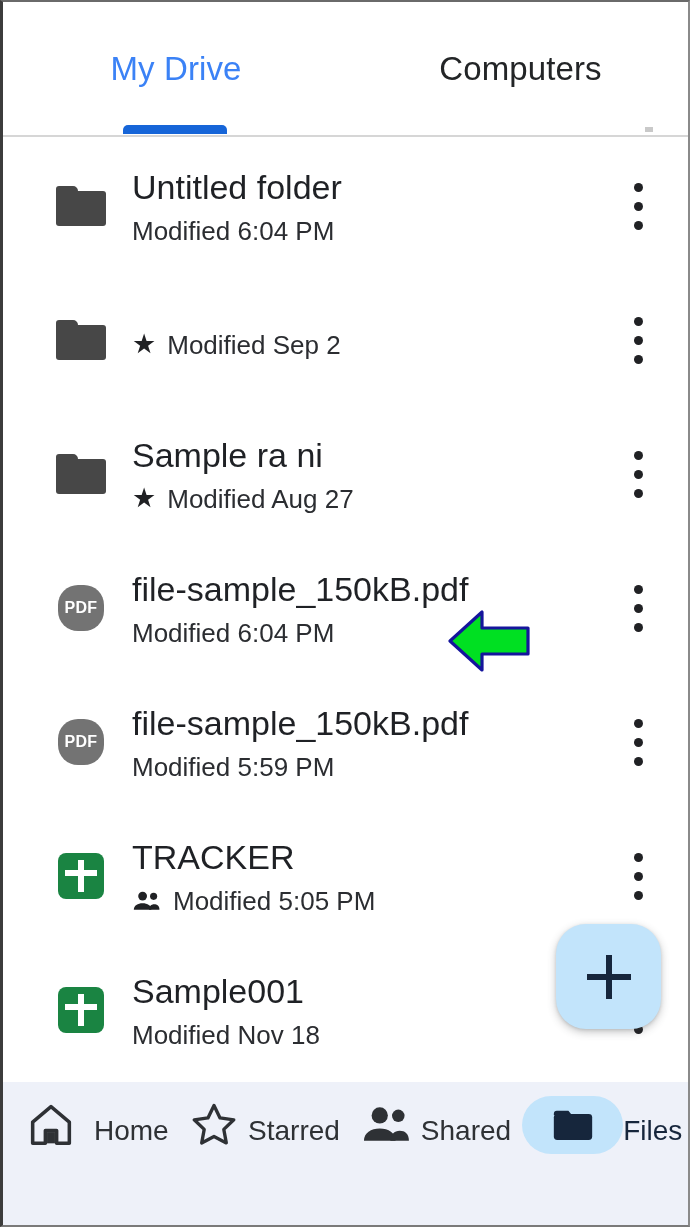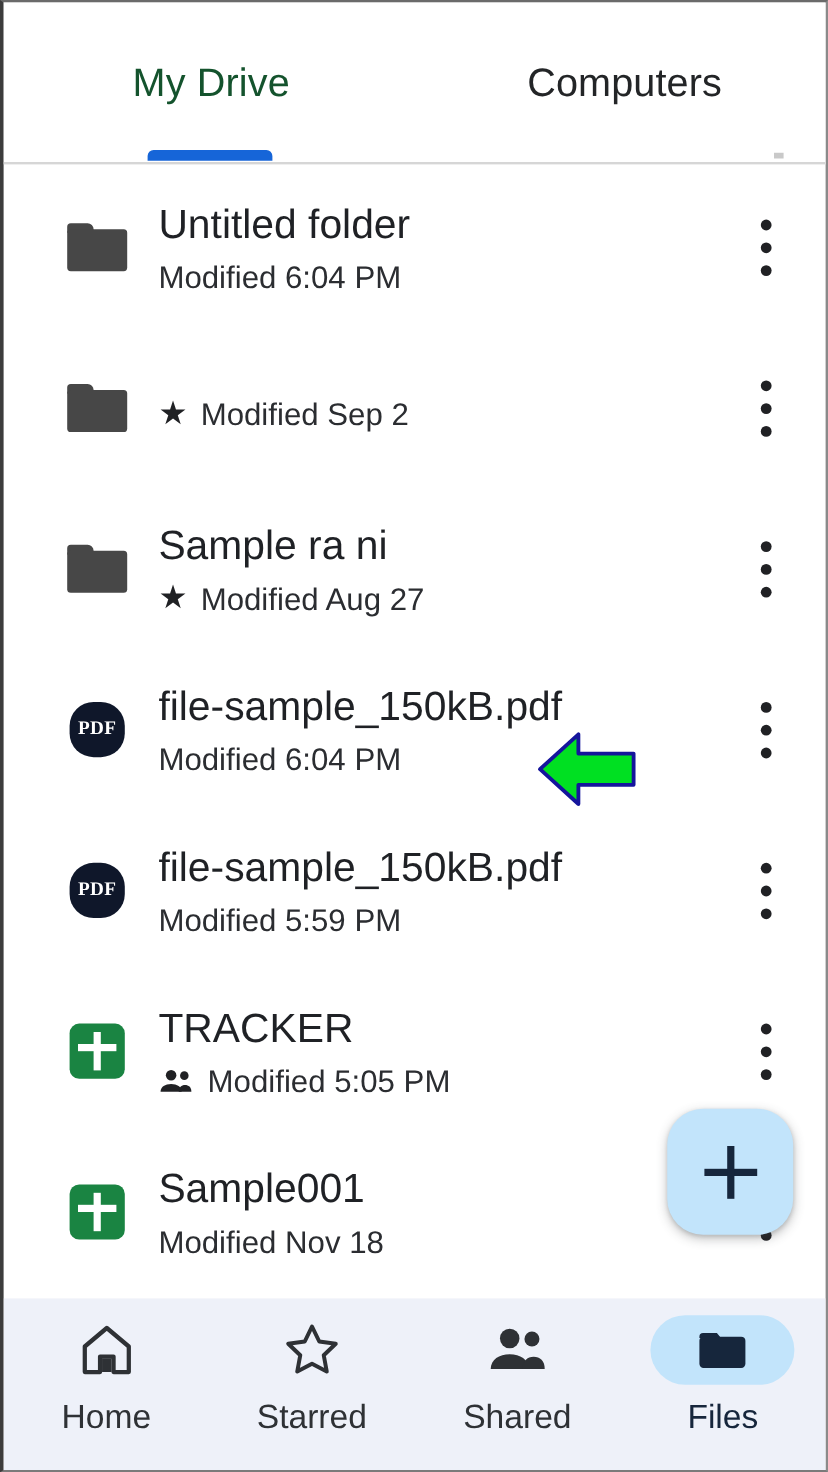--- a/index.html
+++ b/index.html
@@ -48,7 +48,7 @@
     letter-spacing: 0.1px;
   }
   .tab-mydrive { left: 38px; width: 270px; }
-  .tab-mydrive .tab-label { color: #14532d; font-weight: 400; }
+  .tab-mydrive .tab-label { color: #3b82f6; font-weight: 400; }
   .tab-computers { left: 375px; width: 285px; }
   .tab-computers .tab-label { color: #232527; font-weight: 400; }
   .tab-underline {

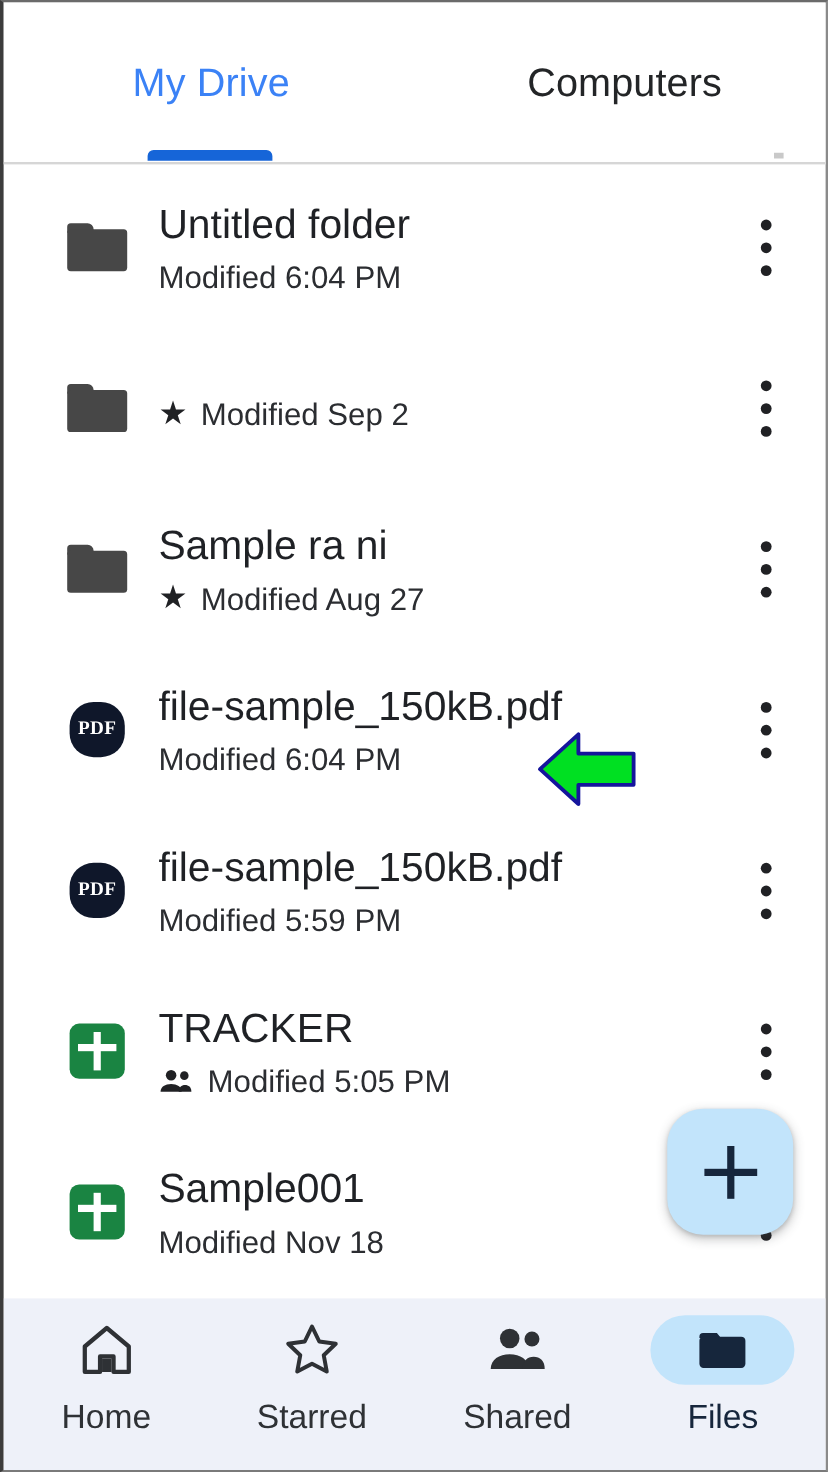--- a/index.html
+++ b/index.html
@@ -182,7 +182,7 @@
   }
   .pdf-ic {
     width: 46px; height: 46px;
-    background: #0f172a;
+    background: #737373;
     border-radius: 20px;
     display: flex;
     align-items: center;
@@ -191,7 +191,7 @@
     font-size: 16px;
     font-weight: 700;
     letter-spacing: 0.3px;
-    font-family: Liberation Serif, serif;
+    font-family: Liberation Sans, sans-serif;
   }
   .sheet-ic {
     width: 46px; height: 46px;

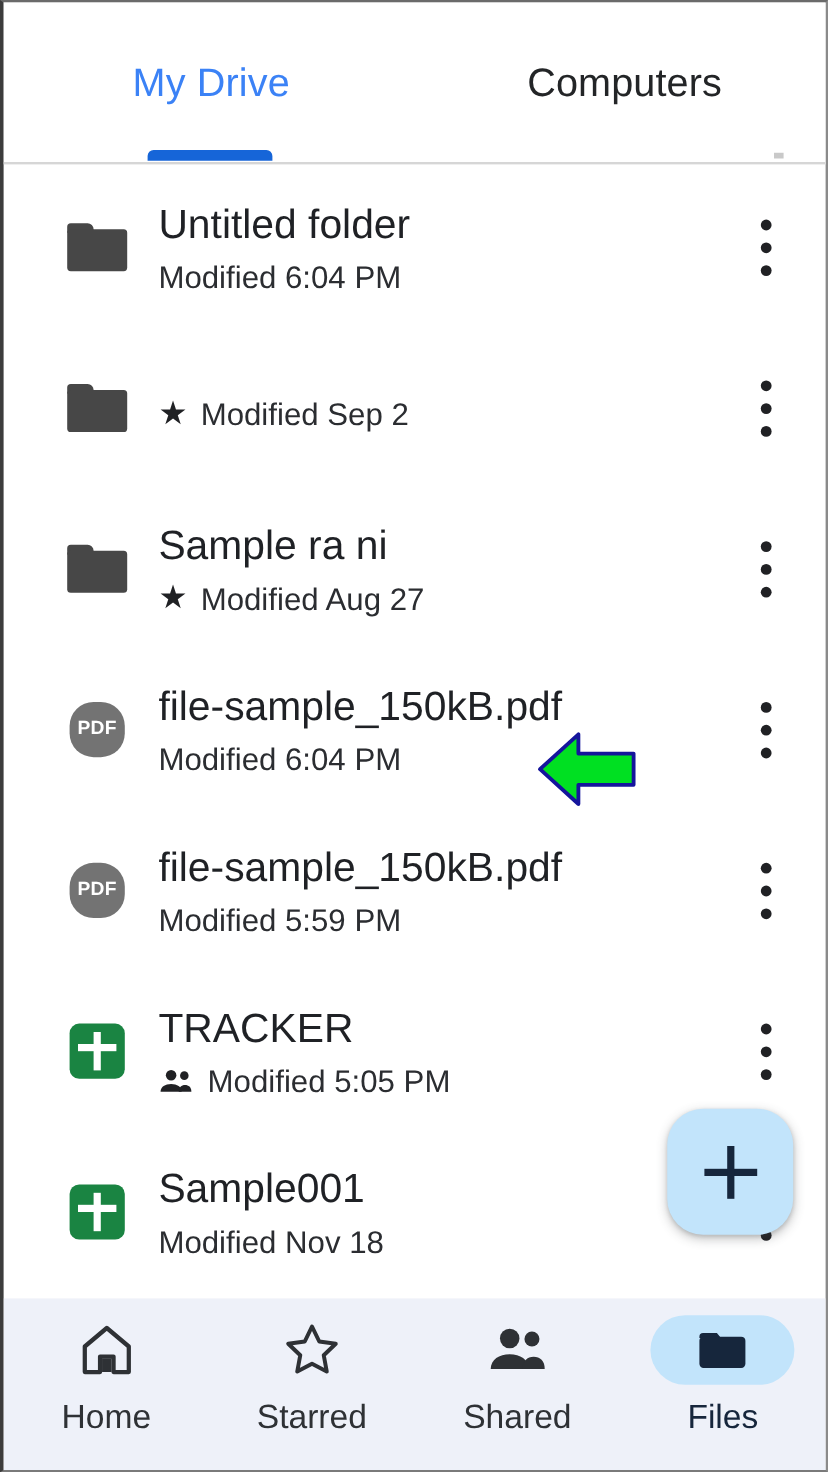--- a/index.html
+++ b/index.html
@@ -277,7 +277,6 @@
   .navitem {
     width: 160px;
     display: flex;
-    flex-direction: column;
     align-items: center;
     cursor: pointer;
   }

